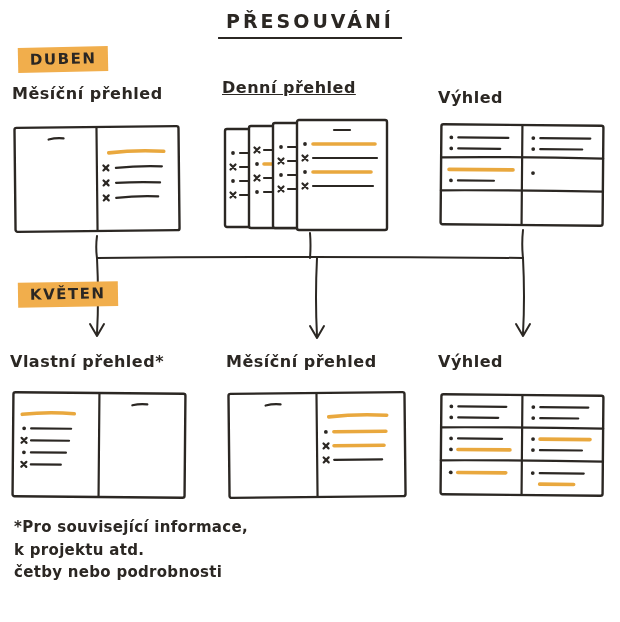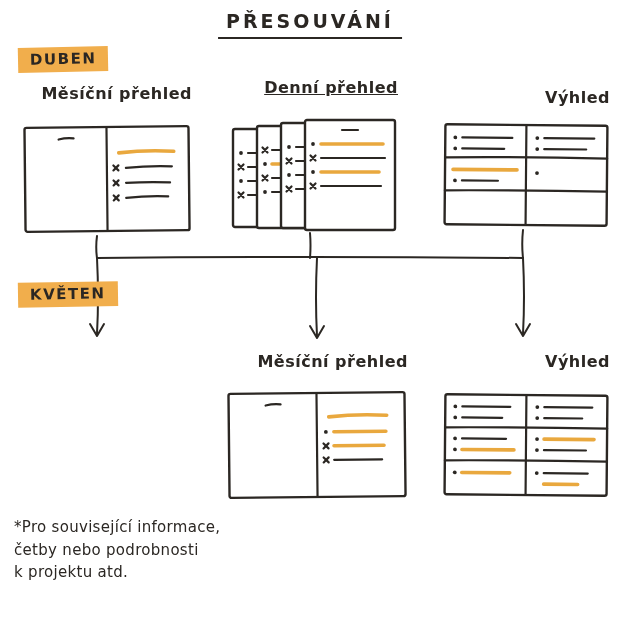--- a/index.html
+++ b/index.html
@@ -24,7 +24,7 @@
   .section-label.april{left:18px;top:47px;transform:rotate(-1.2deg);}
   .section-label.may{left:18px;top:282px;transform:rotate(-1deg);}
 
-  .item{position:absolute;display:flex;flex-direction:column;align-items:flex-end;}
+  .item{position:absolute;display:flex;flex-direction:column;align-items:flex-start;}
   .item-label{font-size:16px;font-weight:700;letter-spacing:.5px;white-space:nowrap;}
   #apr-monthly{left:12px;top:84px;width:180px;}
   #apr-monthly .sketch{margin-top:18px;}

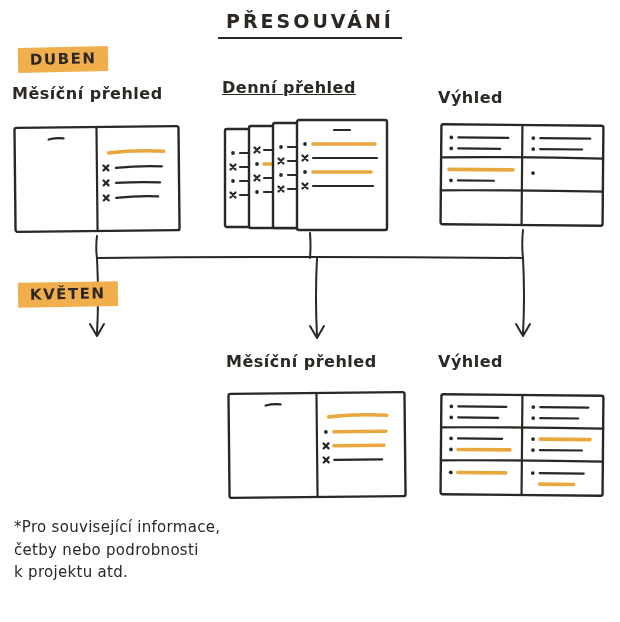--- a/index.html
+++ b/index.html
@@ -175,6 +175,27 @@
 
   <div class="section-label may">KVĚTEN</div>
 
+  <div class="item" id="may-custom">
+    <div class="item-label">Vlastní přehled*</div>
+    <svg class="sketch tilt-b" width="178" height="114" viewBox="0 0 178 114">
+      <rect class="frame" x="3" y="6" width="172" height="104" rx="2"></rect>
+      <path class="ink" d="M89 7 L89 109"></path>
+      <g>
+        <path class="orange" d="M12 28 q26 -3 52 -1"></path>
+        <circle class="dot" cx="14" cy="42" r="1.9"></circle>
+          <path class="ink" d="M21 42 h40"></path>
+        <path class="ink" d="M11.5 51.5 l5 5 M16.5 51.5 l-5 5"></path>
+          <path class="ink" d="M21 54 h38"></path>
+        <circle class="dot" cx="14" cy="66" r="1.9"></circle>
+          <path class="ink" d="M21 66 h35"></path>
+        <path class="ink" d="M11.5 75.5 l5 5 M16.5 75.5 l-5 5"></path>
+          <path class="ink" d="M21 78 h30"></path>
+      </g>
+      <g>
+        <path class="ink" d="M122 18 q8 -2 15 -1"></path>
+      </g>
+    </svg>
+  </div>
 
   <div class="item" id="may-monthly">
     <div class="item-label">Měsíční přehled</div>

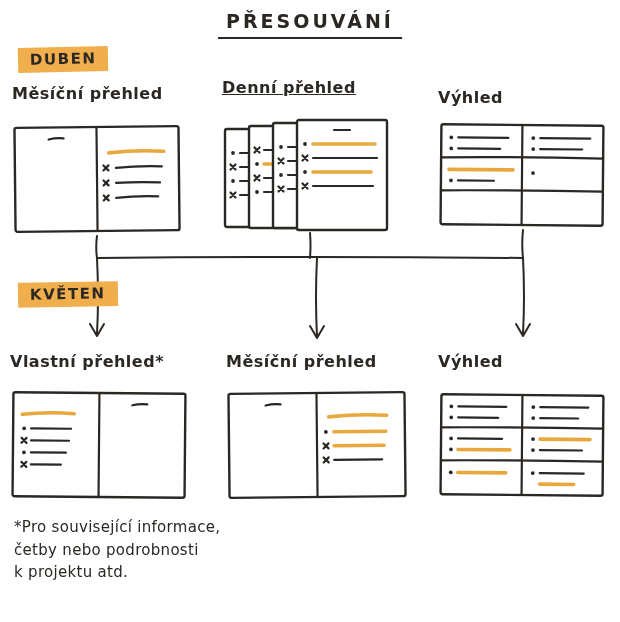--- a/index.html
+++ b/index.html
@@ -44,7 +44,7 @@
 
   .footnote{
     position:absolute;left:14px;top:516px;width:280px;
-    font-size:15px;font-weight:400;line-height:1.5;letter-spacing:.3px;
+    font-size:15px;font-weight:700;line-height:1.5;letter-spacing:.3px;
   }
 
   svg .frame{fill:#fff;stroke:var(--ink);stroke-width:2.4;stroke-linejoin:round;}

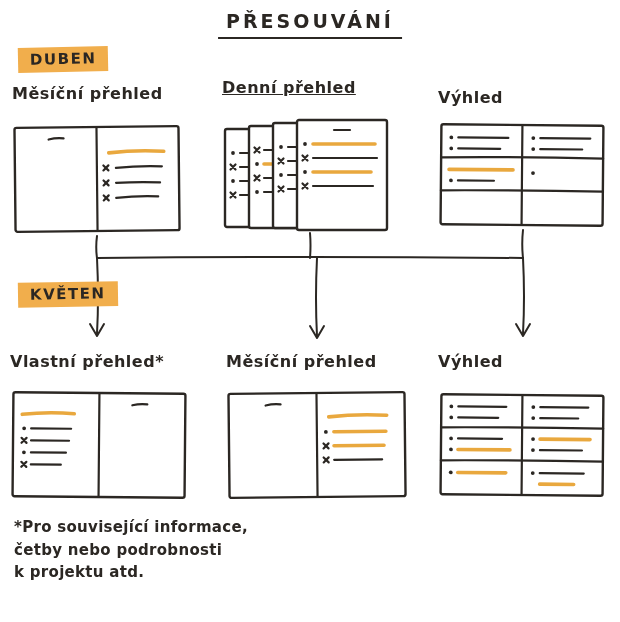--- a/index.html
+++ b/index.html
@@ -252,8 +252,8 @@
 
   <div class="footnote">
     <div>*Pro související informace,</div>
+    <div>k projektu atd.</div>
     <div>četby nebo podrobnosti</div>
-    <div>k projektu atd.</div>
   </div>
 
 </div>

